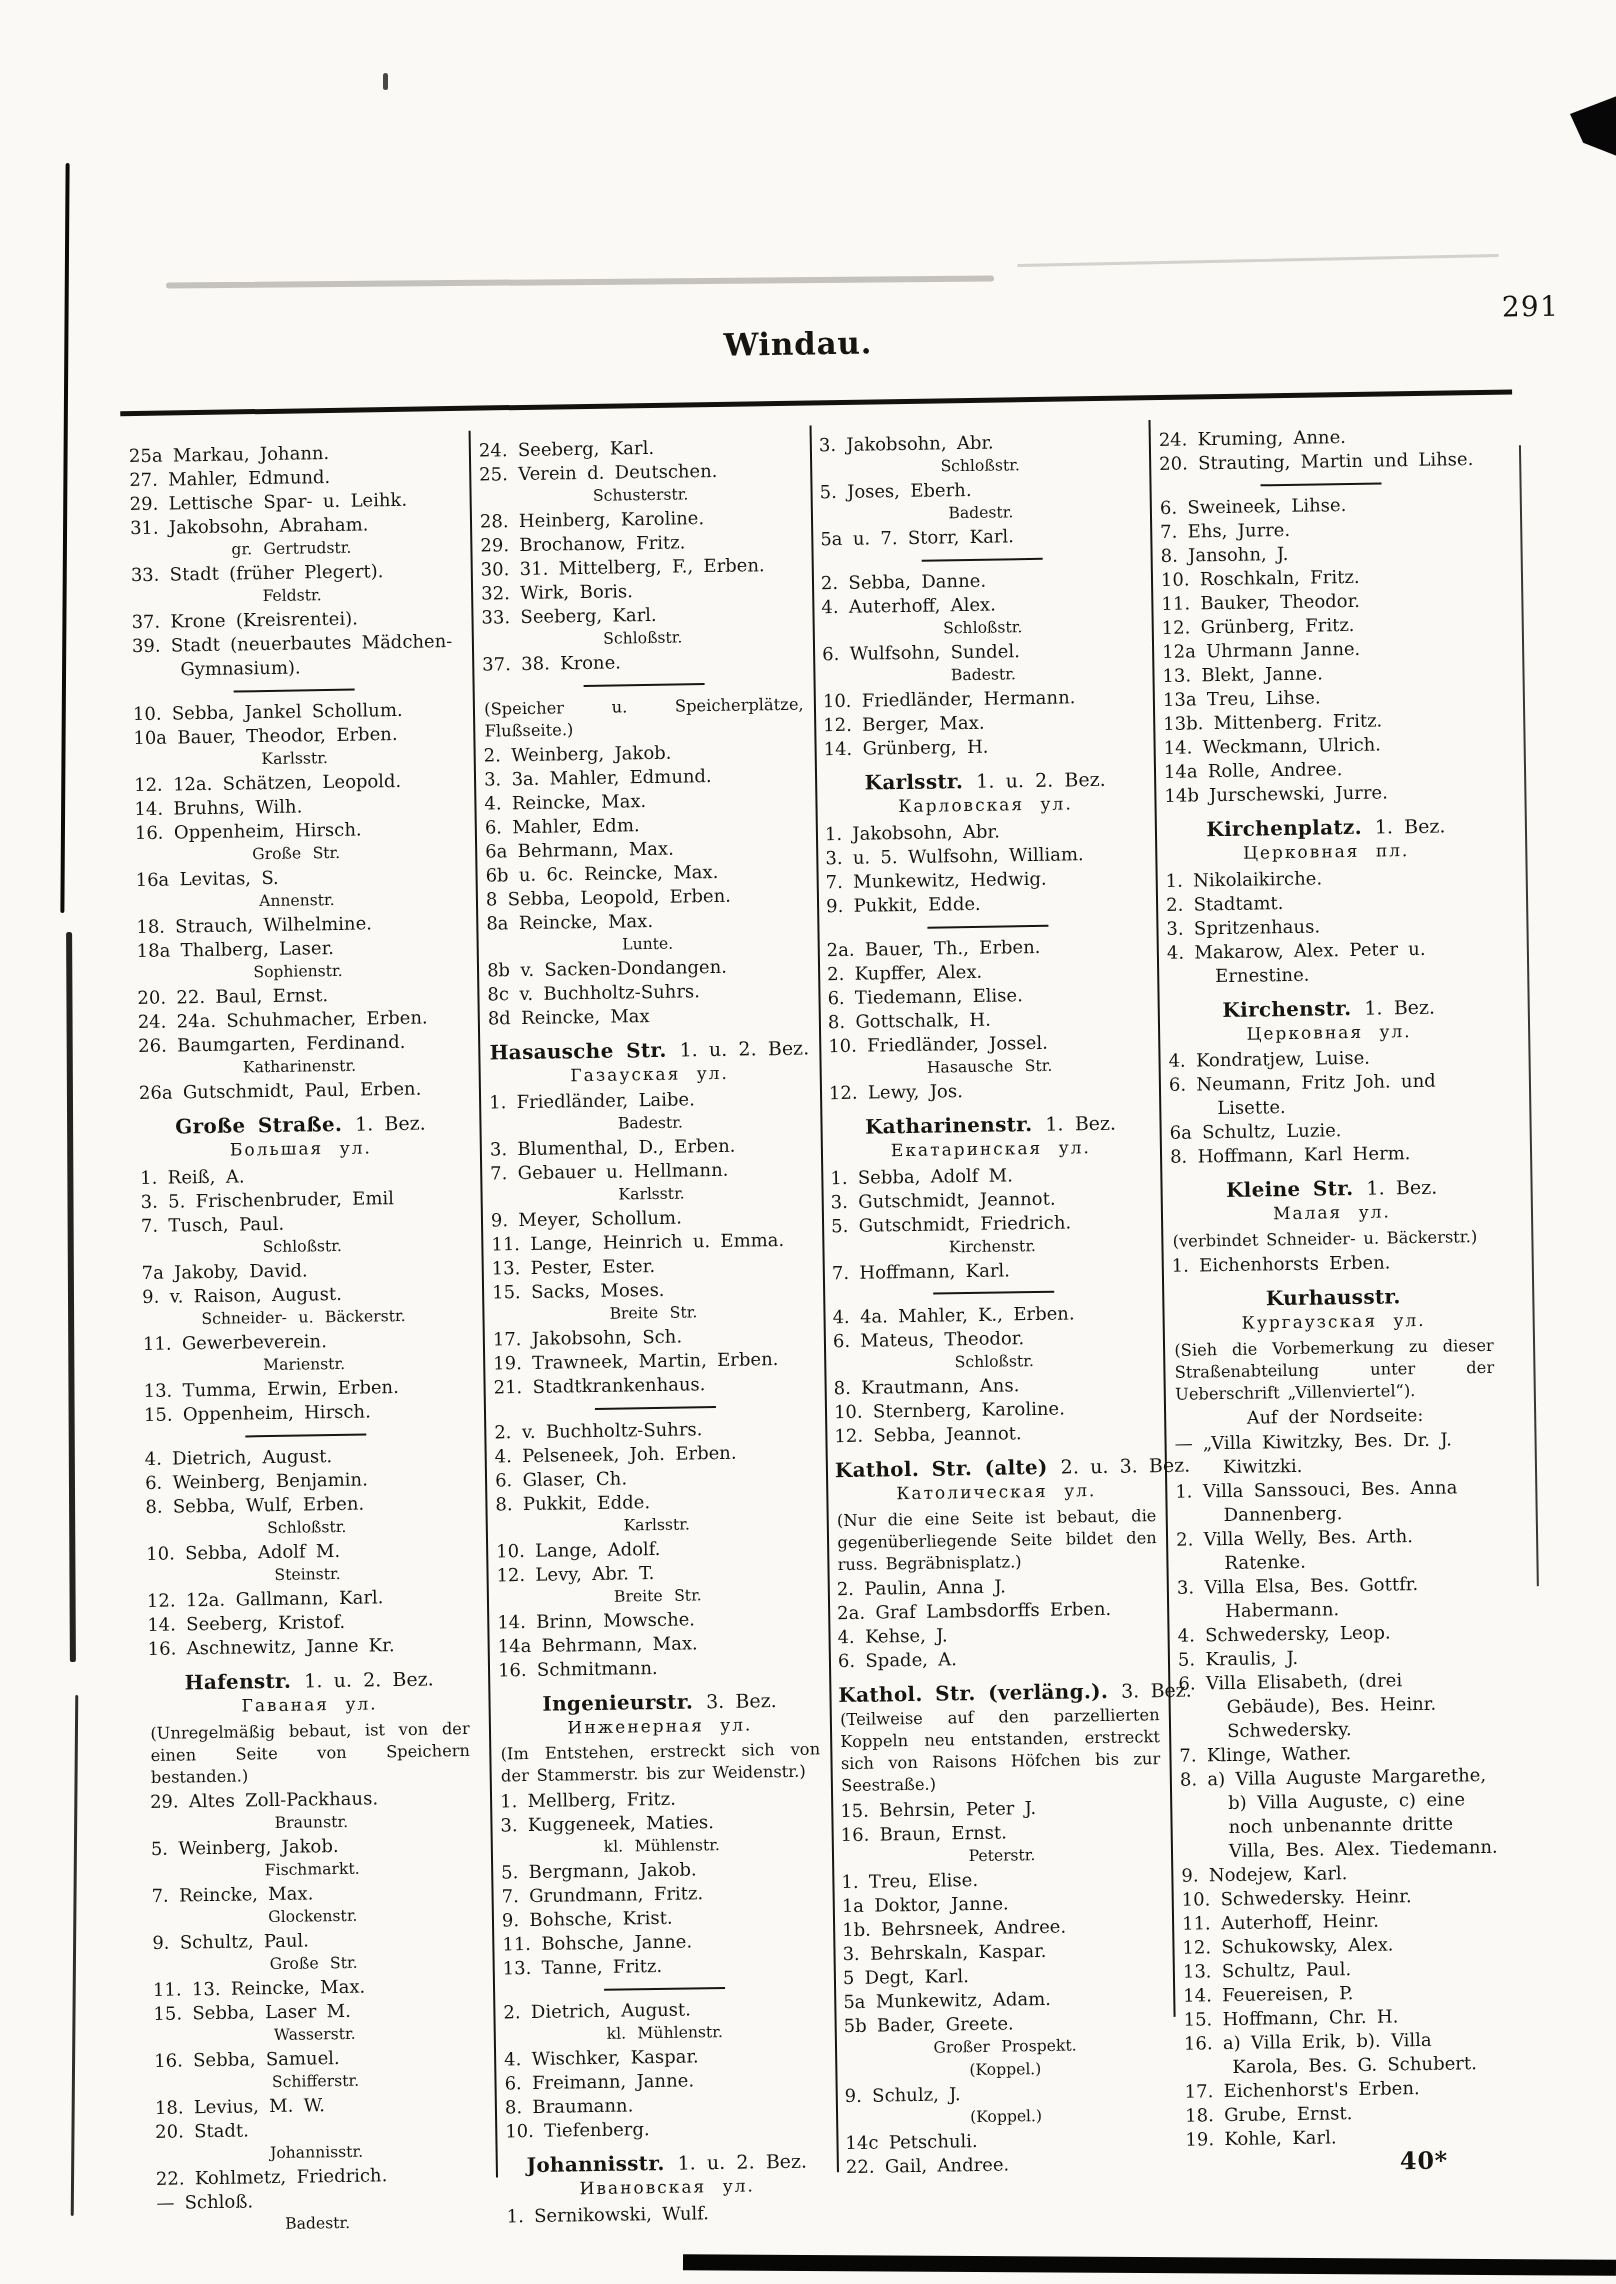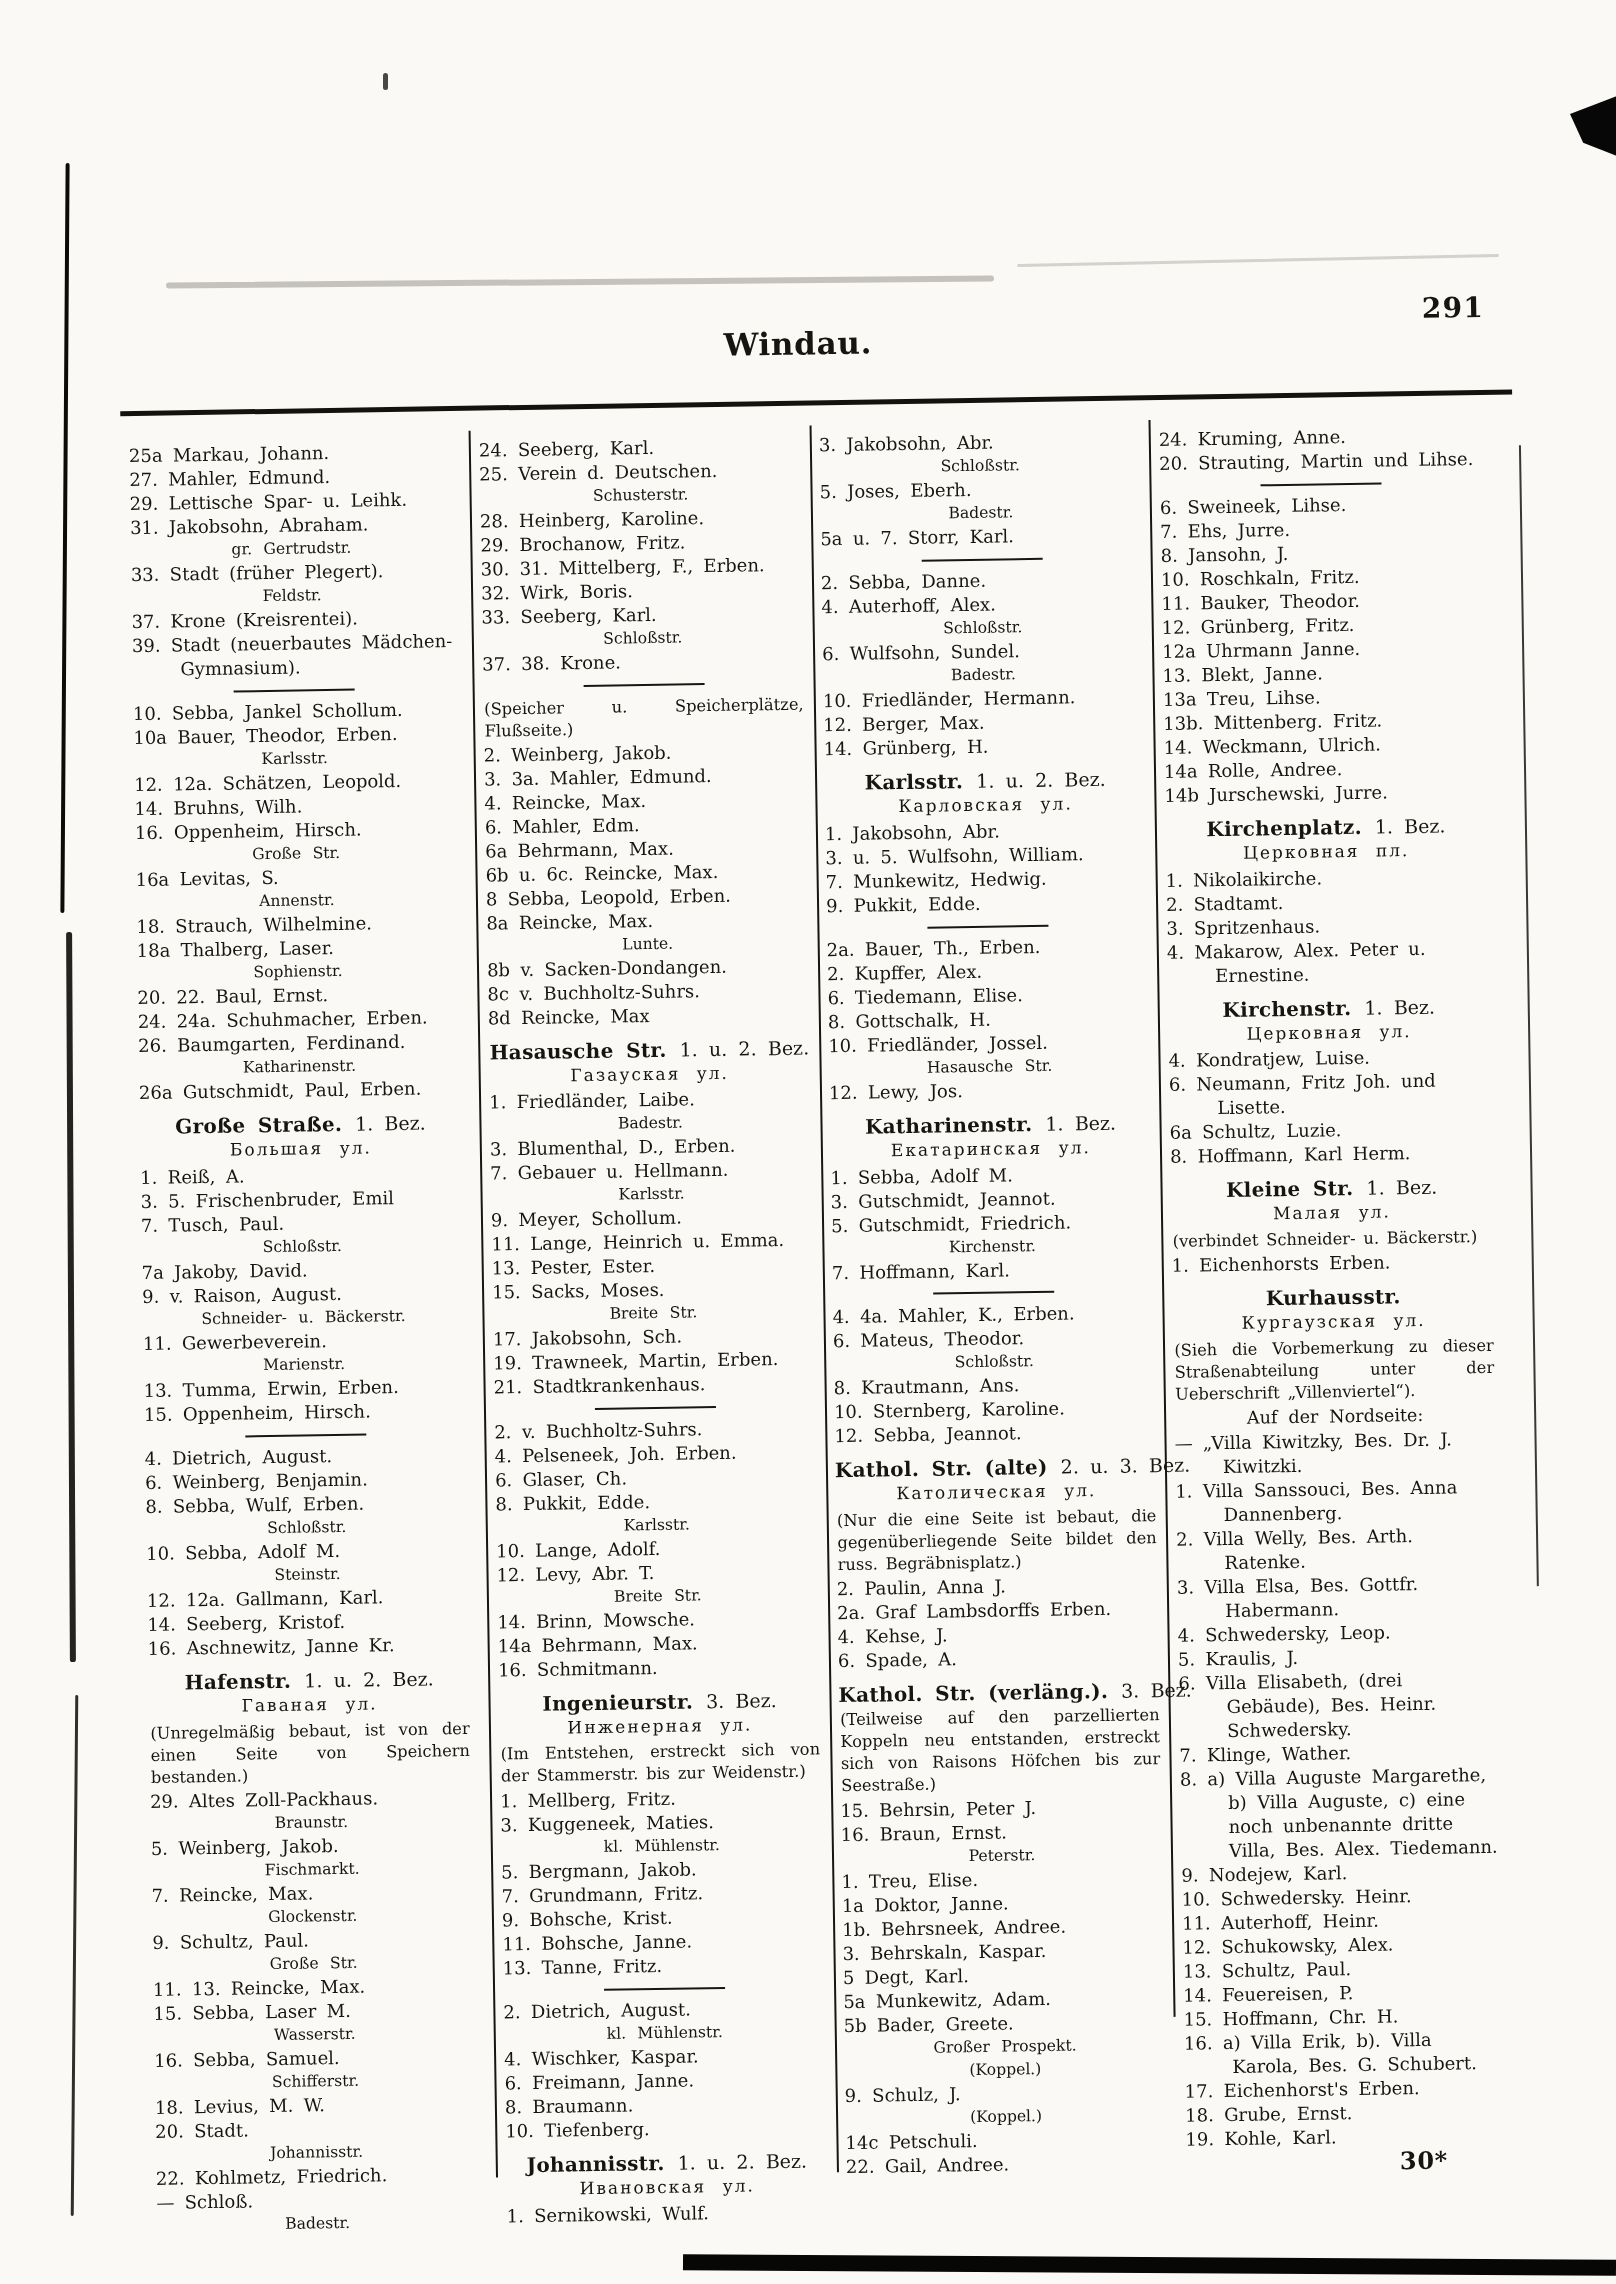--- a/index.html
+++ b/index.html
@@ -36,10 +36,9 @@
   .pagenum {
     position: absolute;
     top: 301px;
-    left: 1433px;
+    left: 1513px;
     font-size: 28px;
     letter-spacing: 1.3px;
-    font-weight: bold;
   }
   .headrule {
     position: absolute;

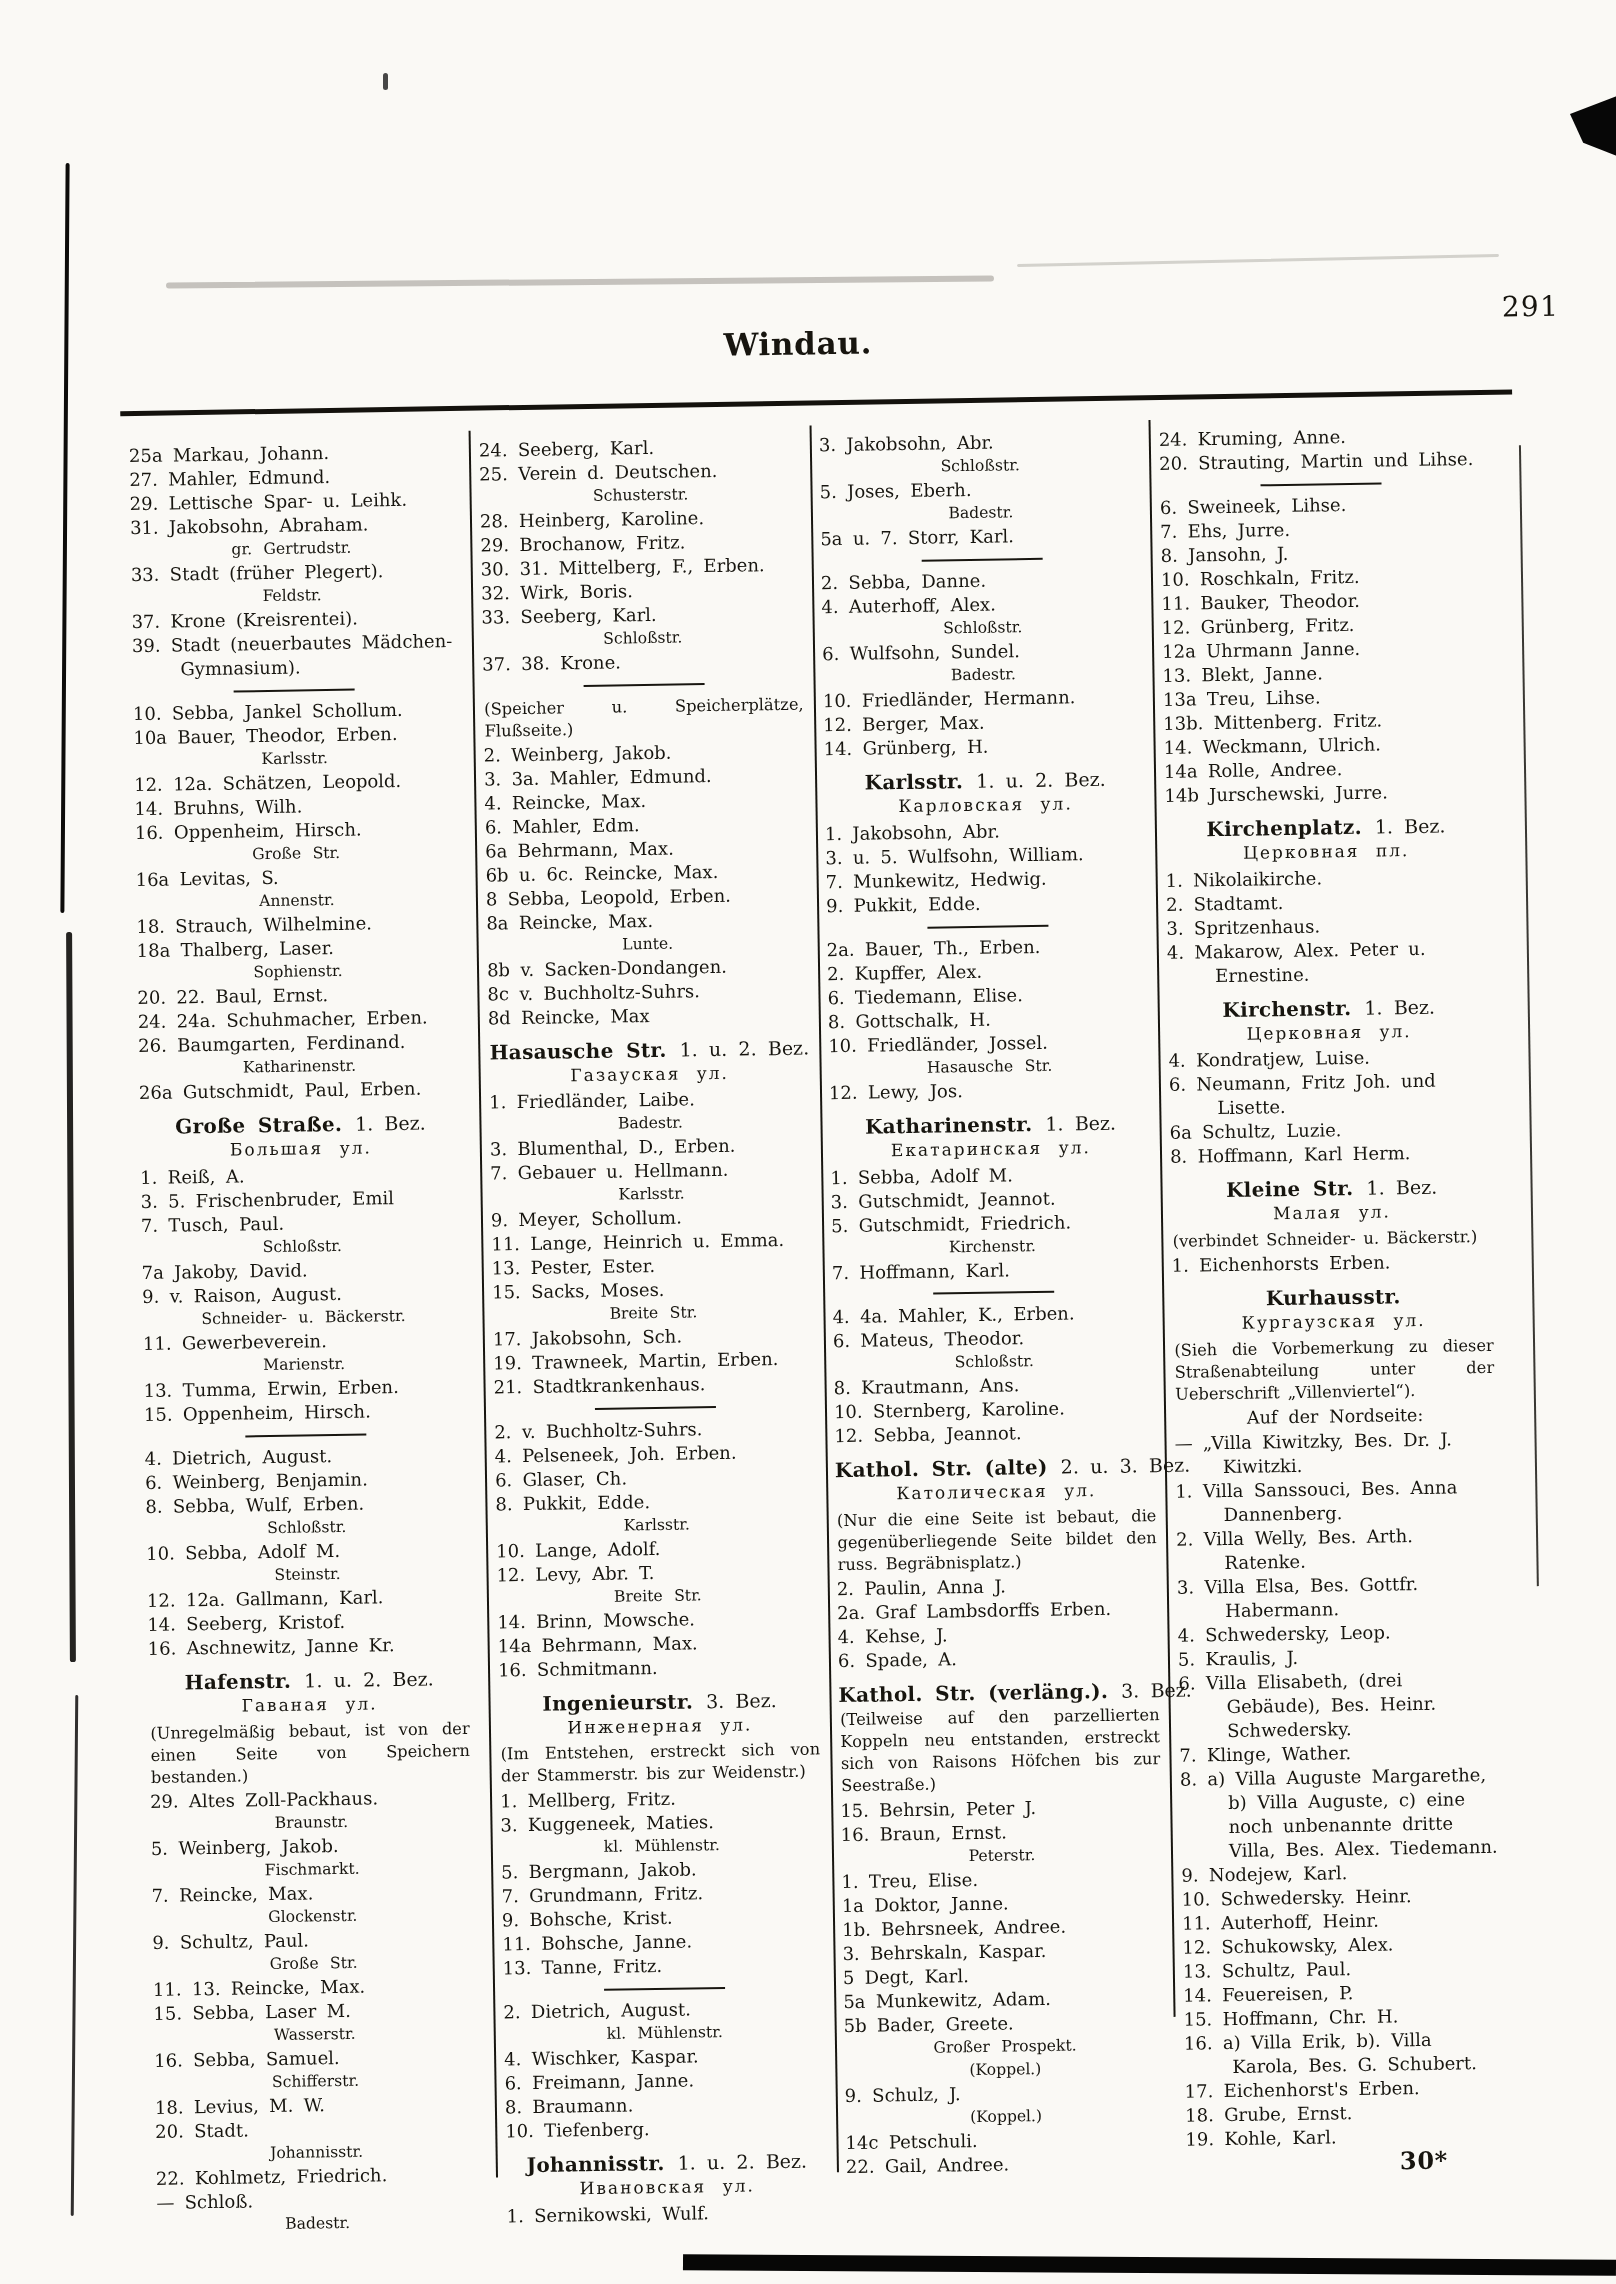--- a/index.html
+++ b/index.html
@@ -490,7 +490,7 @@
         <div class="e">19. Kohle, Karl.</div>
       </div>
 
-    <div class="sig">30*</div>
+    <div class="sig">40*</div>
   </div>
 </div>
 

